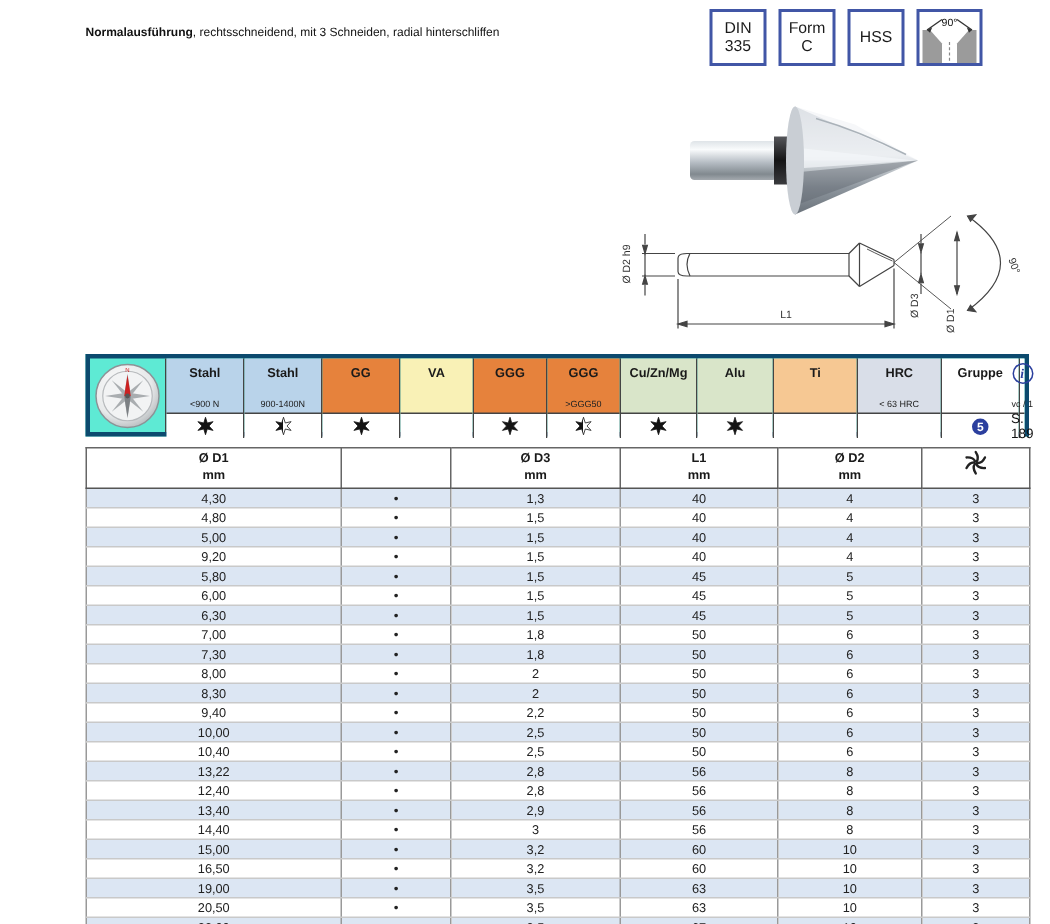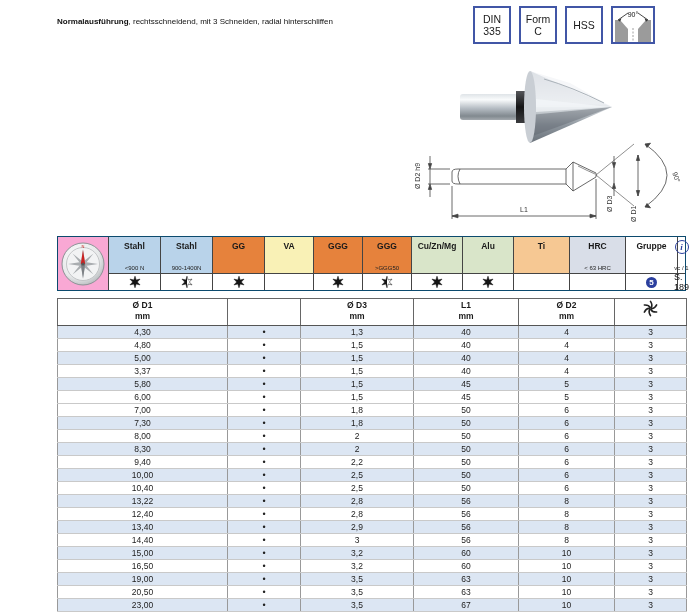--- a/index.html
+++ b/index.html
@@ -23,7 +23,7 @@
 
   
   .suit{position:absolute;left:57px;top:236px;width:629px;height:55px;
-        border:1px solid #0c4a6e;display:flex;background:#f9a8d4;box-sizing:border-box;}
+        border:3px solid #0c4a6e;display:flex;background:#5eead4;box-sizing:border-box;}
   .suit-compass{width:50px;border-right:1px solid #444;display:flex;align-items:center;justify-content:center;}
   .suit-cols{flex:1;display:grid;grid-template-columns:52px 52px 52px 49px 49px 49px 51px 51px 56px 56px 52px 1fr;}
   .suit-col{border-right:1px solid #444;display:flex;flex-direction:column;min-width:0;}

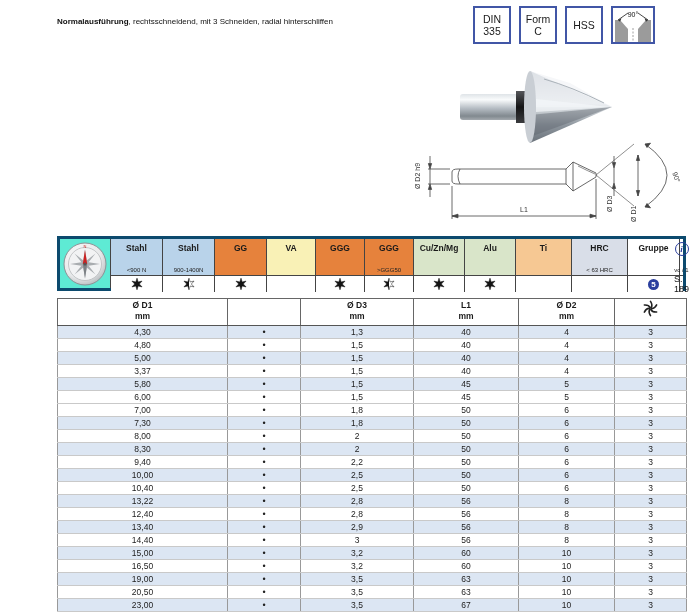--- a/index.html
+++ b/index.html
@@ -388,7 +388,7 @@
           <td class="c5">3</td>
         </tr>
         <tr>
-          <td class="c0">3,37</td>
+          <td class="c0">9,20</td>
           <td class="c1">•</td>
           <td class="c2">1,5</td>
           <td class="c3">40</td>

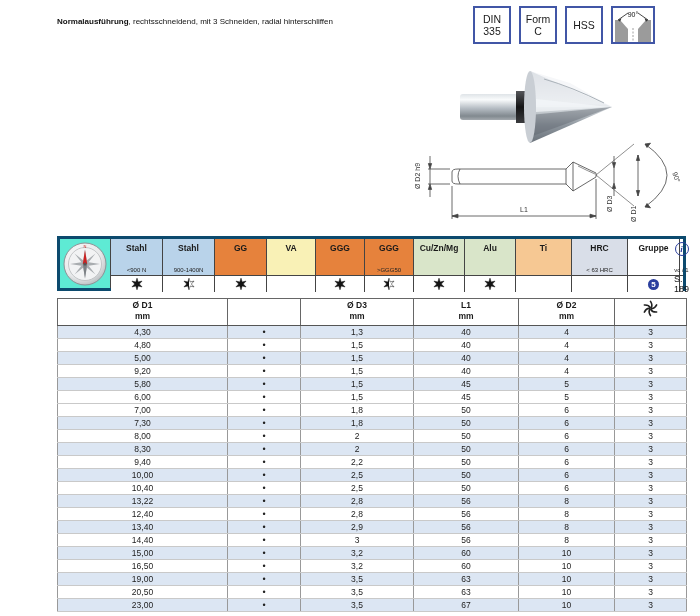--- a/index.html
+++ b/index.html
@@ -411,6 +411,14 @@
           <td class="c4">5</td>
           <td class="c5">3</td>
         </tr>
+        <tr class="stripe">
+          <td class="c0">6,30</td>
+          <td class="c1">•</td>
+          <td class="c2">1,5</td>
+          <td class="c3">45</td>
+          <td class="c4">5</td>
+          <td class="c5">3</td>
+        </tr>
         <tr>
           <td class="c0">7,00</td>
           <td class="c1">•</td>

